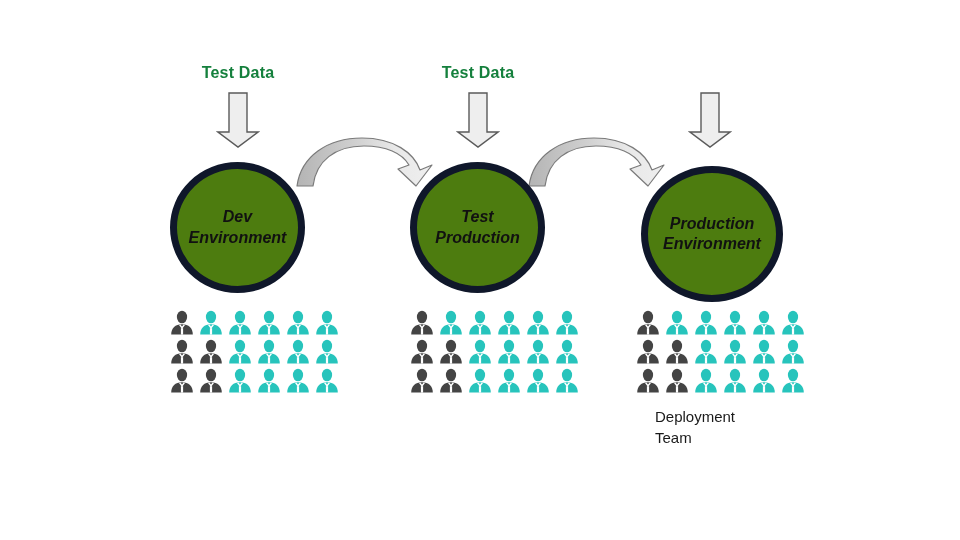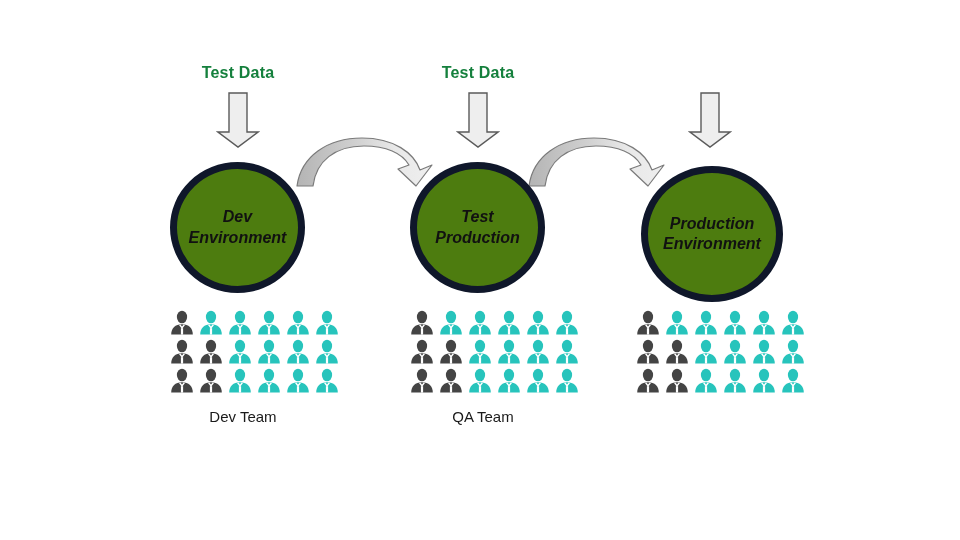--- a/index.html
+++ b/index.html
@@ -620,7 +620,6 @@
       </span>
     </div>
 
-  <div class="team-label center" style="left:173px; top:406px; width:140px;">Dev Team</div>
 
   <div class="team-label center" style="left:413px; top:406px; width:140px;">QA Team</div>
 

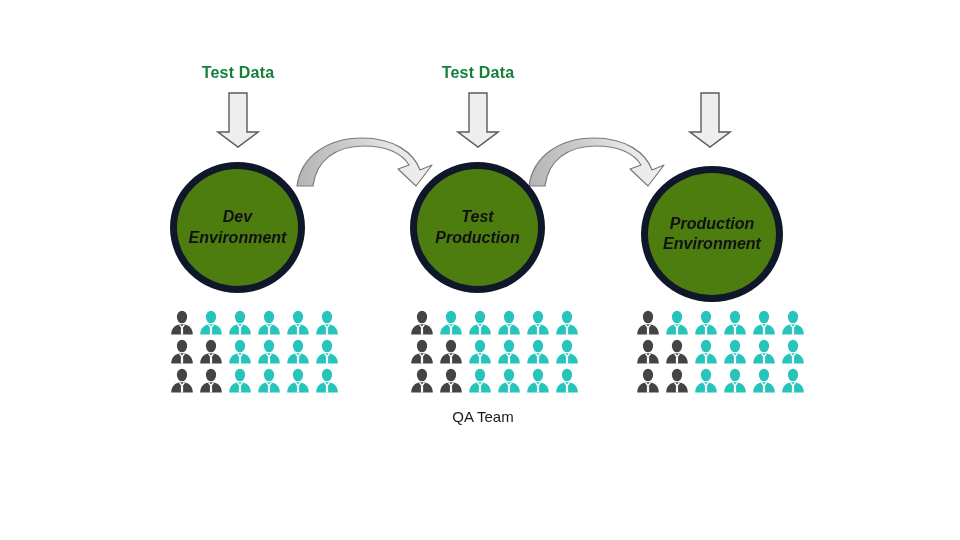--- a/index.html
+++ b/index.html
@@ -621,7 +621,6 @@
     </div>
 
 
-  <div class="team-label center" style="left:413px; top:406px; width:140px;">QA Team</div>
 
 
 </div>

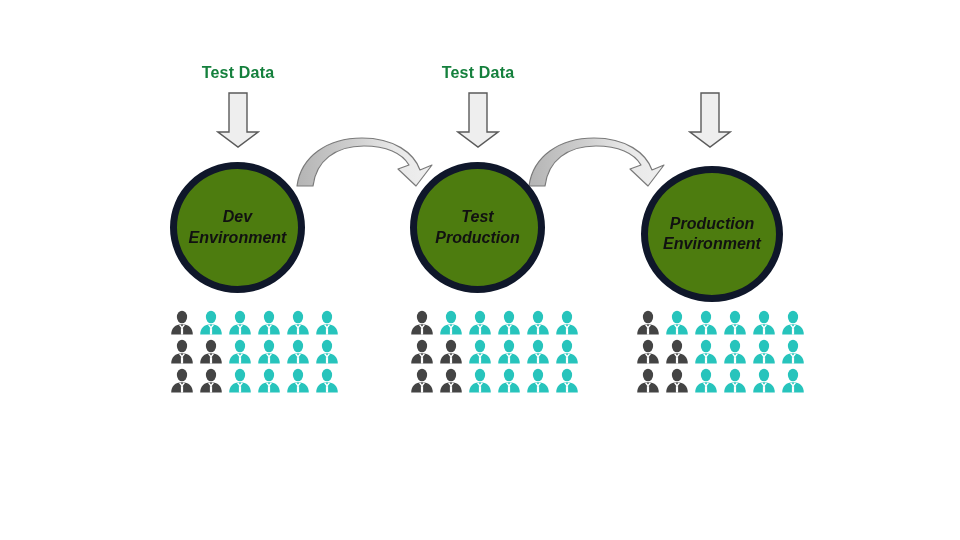--- a/index.html
+++ b/index.html
@@ -622,6 +622,8 @@
 
 
 
+  <div class="team-label left" style="left:655px; top:406px; width:150px; white-space:pre-line;">Deployment
+Team</div>
 
 </div>
 

